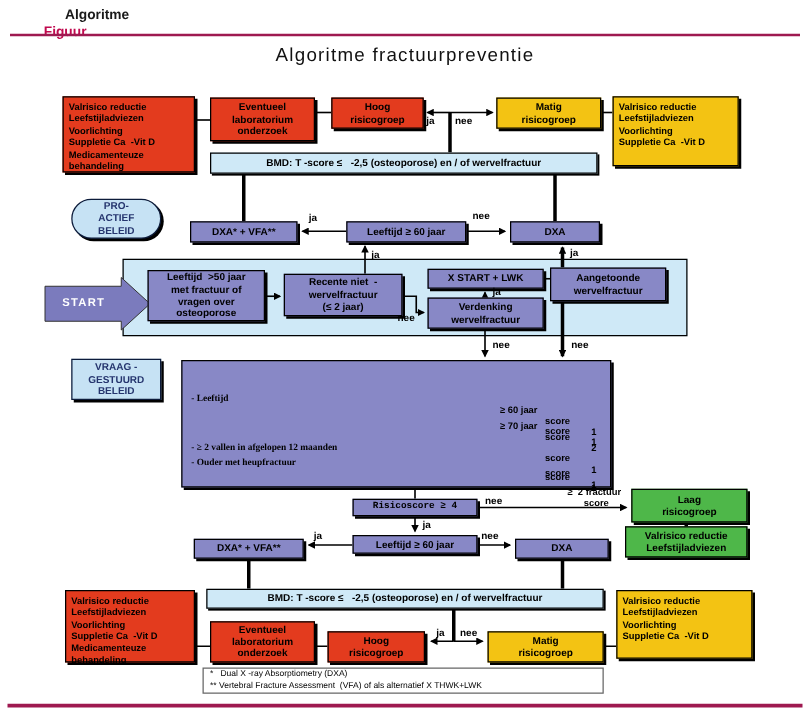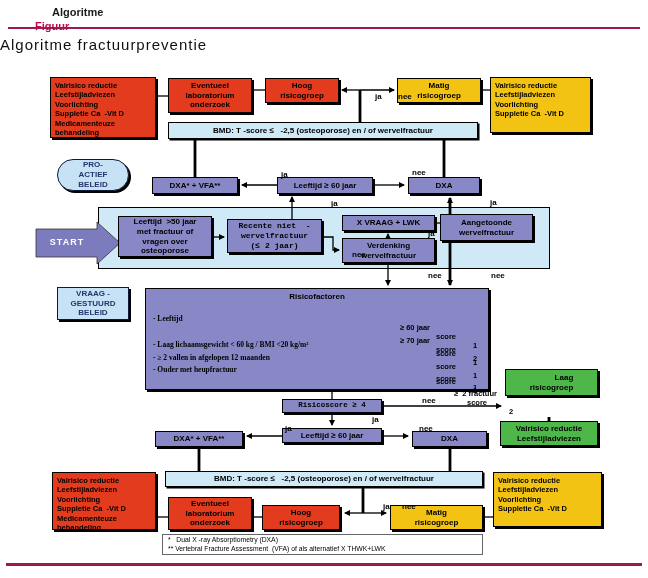--- a/index.html
+++ b/index.html
@@ -8,7 +8,7 @@
   .rule{position:absolute;background:#9e1950;}
   .fig-label{position:absolute;left:8px;top:20px;font:bold 11px "Liberation Sans",sans-serif;color:#c0094e;padding-left:27px;}
   .fig-name{position:absolute;left:52px;top:6px;font:bold 11px "Liberation Sans",sans-serif;color:#1a1a1a;}
-  .title{position:absolute;left:0;right:0;top:36px;text-align:left;
+  .title{position:absolute;left:0;right:0;top:36px;text-align:center;
          font:400 15px "Liberation Sans",sans-serif;letter-spacing:1px;color:#111;}
   .box{position:absolute;box-sizing:border-box;border:1.6px solid #000;color:#000;
        white-space:pre-wrap;box-shadow:2px 2px 0 #000;}

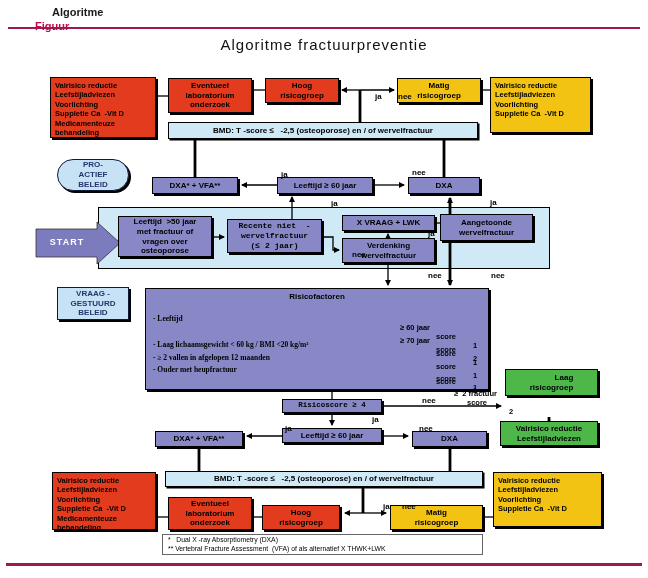--- a/index.html
+++ b/index.html
@@ -33,7 +33,7 @@
   .rf-val{left:327px;}
   .rf-row7 .rf-mid{left:228px;}
   .rf-row7 .rf-score{left:285px;}
-  .jn{position:absolute;font:bold 8px "Liberation Sans",sans-serif;color:#000;padding-left:34px;}
+  .jn{position:absolute;font:bold 8px "Liberation Sans",sans-serif;color:#000;}
   .start-label{position:absolute;left:42px;top:237px;width:50px;text-align:center;
                font:bold 9px "Liberation Sans",sans-serif;letter-spacing:1px;color:#fff;}
   .footnote{background:#fff;border:1.2px solid #666;box-shadow:none;}

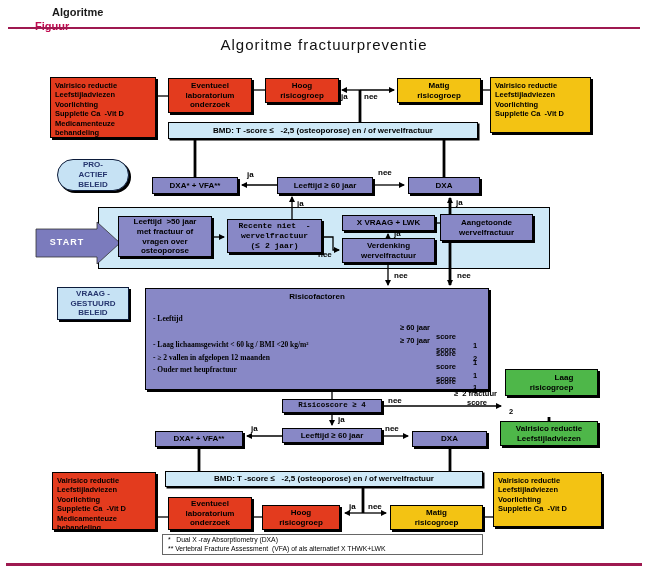--- a/index.html
+++ b/index.html
@@ -129,7 +129,7 @@
 met fractuur of
 vragen over
 osteoporose</div>
-  <div class="box purple center" style="left:227px;top:219px;width:95px;height:34px;font-family:Liberation Mono, monospace;">Recente niet  -
+  <div class="box purple center" style="left:227px;top:219px;width:95px;height:34px;">Recente niet  -
 wervelfractuur
 (≤ 2 jaar)</div>
   <div class="box purple center" style="left:342px;top:215px;width:93px;height:16px;">X VRAAG + LWK</div>

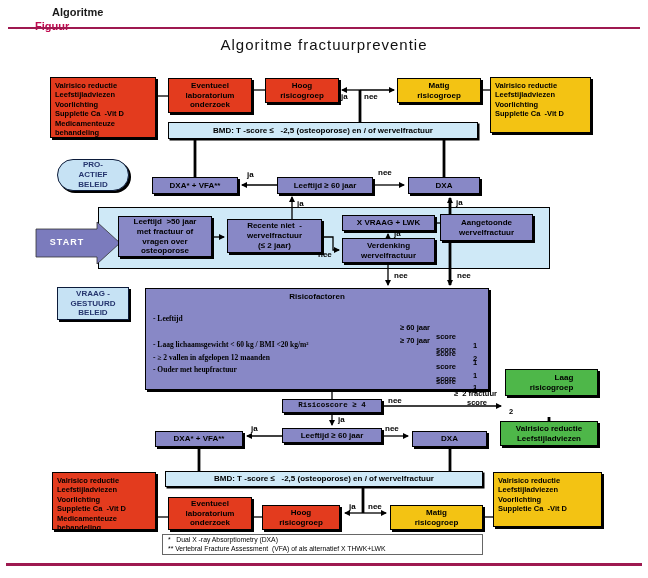--- a/index.html
+++ b/index.html
@@ -132,7 +132,7 @@
   <div class="box purple center" style="left:227px;top:219px;width:95px;height:34px;">Recente niet  -
 wervelfractuur
 (≤ 2 jaar)</div>
-  <div class="box purple center" style="left:342px;top:215px;width:93px;height:16px;">X VRAAG + LWK</div>
+  <div class="box purple center" style="left:342px;top:215px;width:93px;height:16px;">X START + LWK</div>
   <div class="box purple center" style="left:440px;top:214px;width:93px;height:27px;">Aangetoonde
 wervelfractuur</div>
   <div class="box purple center" style="left:342px;top:238px;width:93px;height:25px;">Verdenking

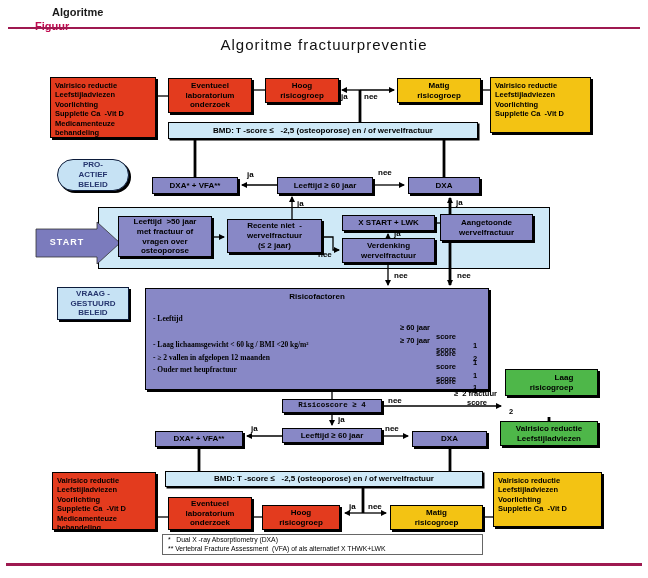--- a/index.html
+++ b/index.html
@@ -143,7 +143,6 @@
 BELEID</div>
 
   <div class="box rf" style="left:145px;top:288px;width:344px;height:102px;">
-    <div class="rf-title">Risicofactoren</div>
     <div class="rf-row" style="top:16px;">
       <span class="rf-left">- Leeftijd</span>
       <span class="rf-mid">≥ 60 jaar</span>

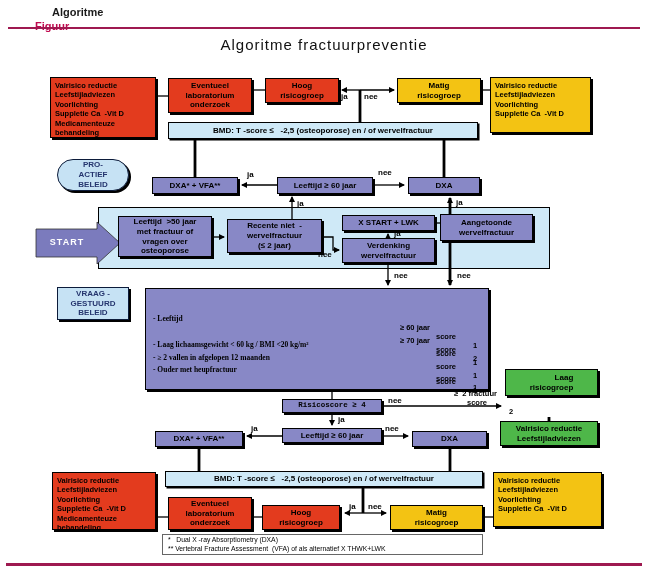--- a/index.html
+++ b/index.html
@@ -156,7 +156,6 @@
       <span class="rf-val">2</span>
     </div>
     <div class="rf-row" style="top:42px;">
-      <span class="rf-left">- Laag lichaamsgewicht &lt; 60 kg / BMI &lt;20 kg/m²</span>
       <span class="rf-score">score</span>
       <span class="rf-val">1</span>
     </div>

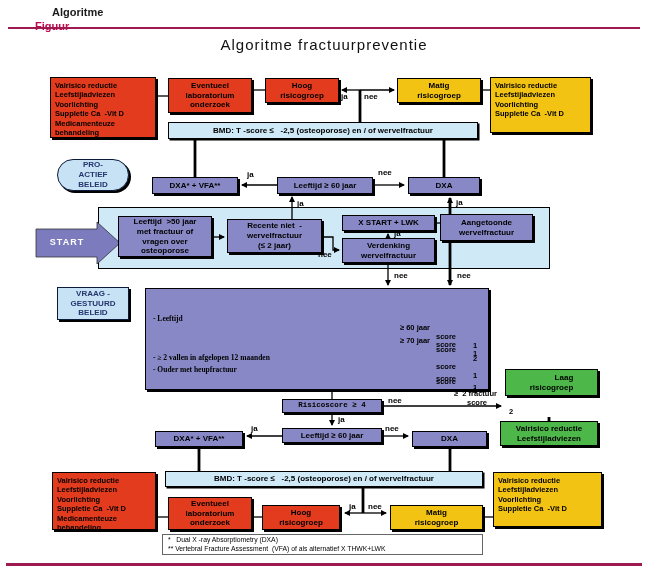--- a/index.html
+++ b/index.html
@@ -181,7 +181,7 @@
   </div>
 
   <div class="box purple center" style="left:282px;top:399px;width:100px;height:14px;font-size:7.5px;font-family:Liberation Mono, monospace;">Risicoscore ≥ 4</div>
-  <div class="box green center" style="left:505px;top:369px;width:93px;height:27px;text-align:right;">Laag
+  <div class="box green center" style="left:505px;top:391px;width:93px;height:27px;">Laag
 risicogroep</div>
   <div class="box green center" style="left:500px;top:421px;width:98px;height:25px;">Valrisico reductie
 Leefstijladviezen</div>

